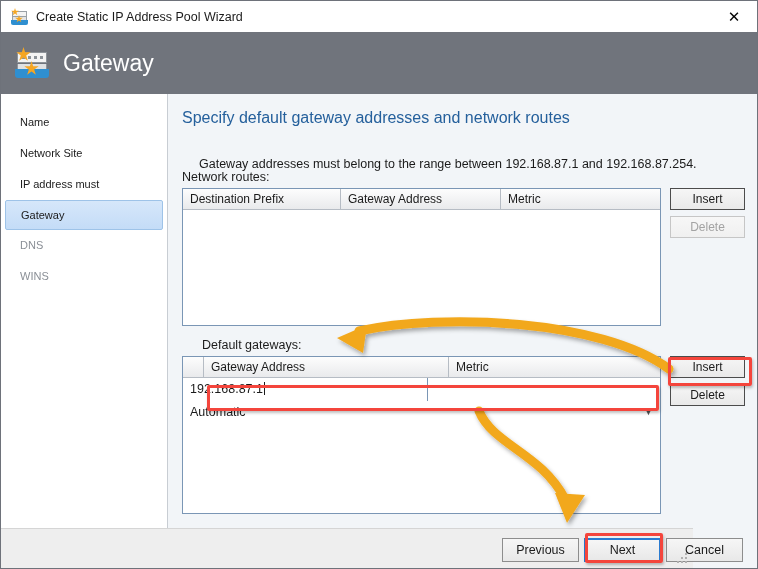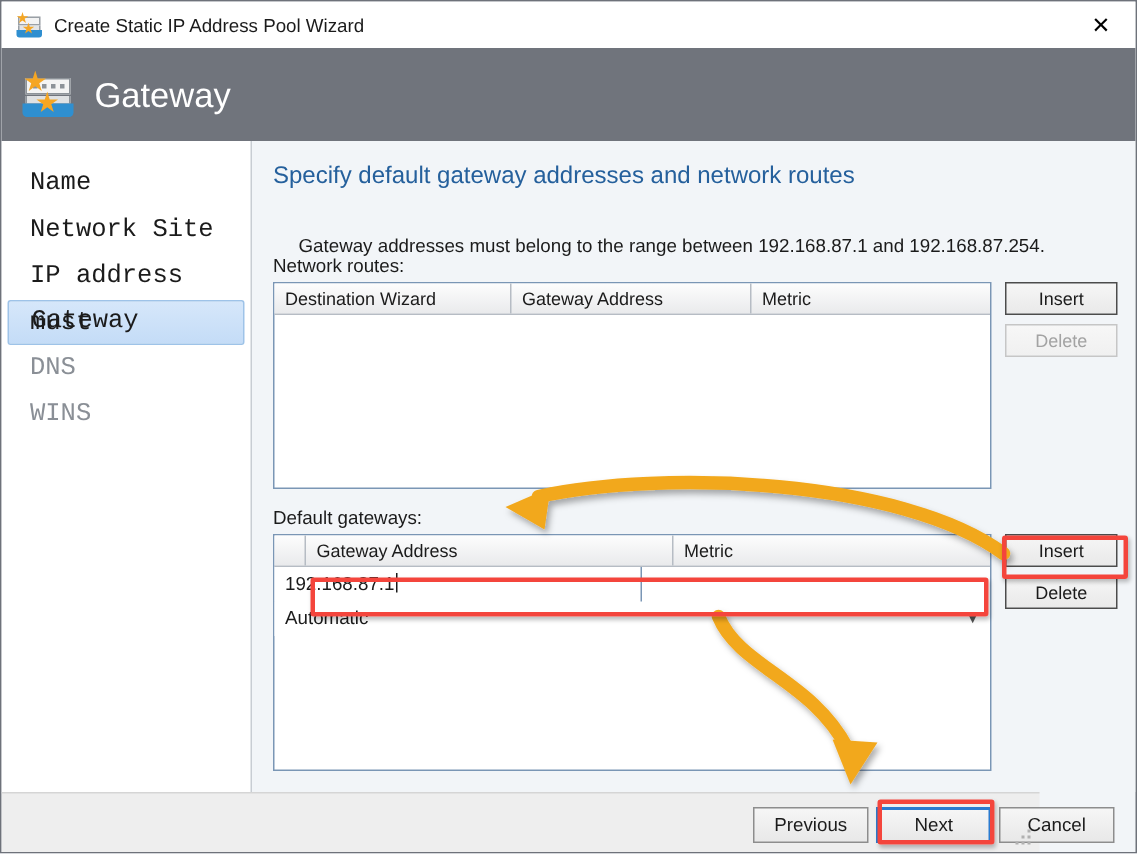--- a/index.html
+++ b/index.html
@@ -87,11 +87,10 @@
   .nav-item {
     height: 31px; line-height: 31px;
     padding-left: 15px;
-    font-size: 17px;
+    font-size: 11px;
     color: #1b1b1b;
     margin: 0 4px;
     cursor: default;
-    font-family: Liberation Mono, monospace;
   }
   .nav-item.dim { color: #8a8f96; }
   .nav-item.selected {

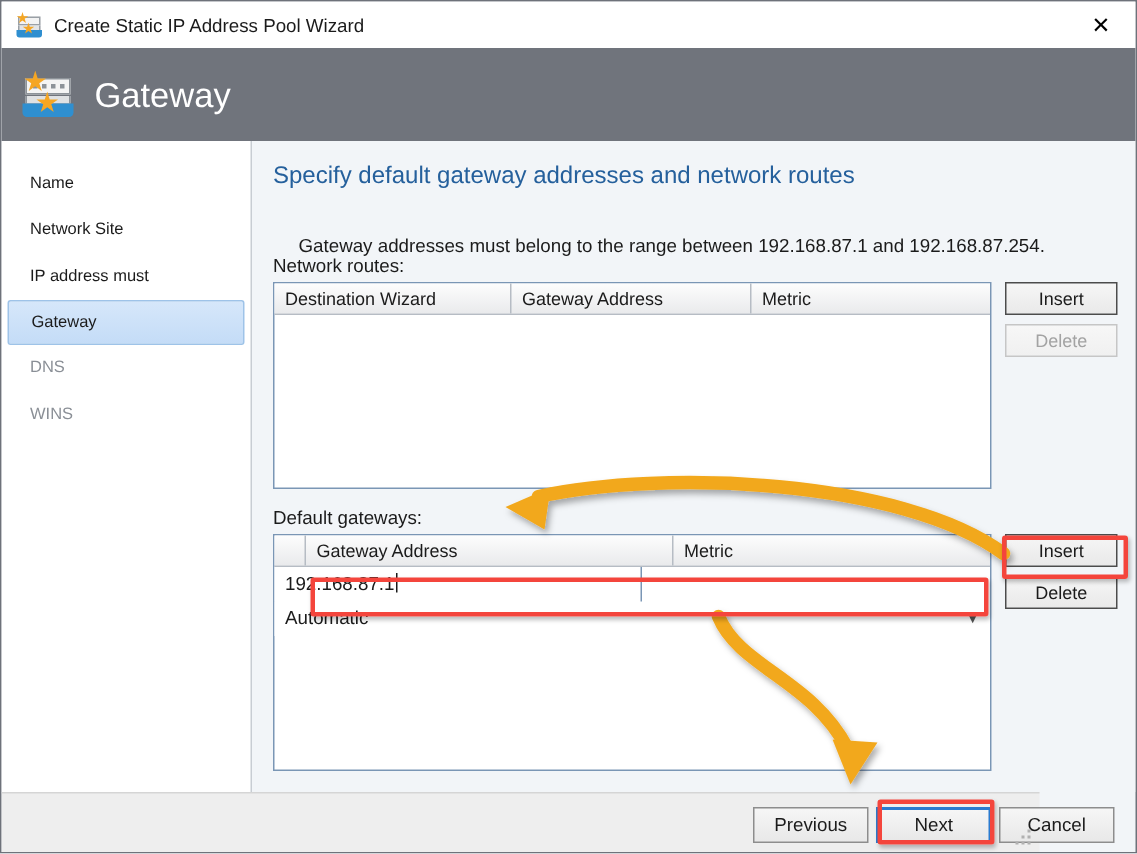--- a/index.html
+++ b/index.html
@@ -284,7 +284,7 @@
 
     <div class="grid" id="routes-grid">
       <div class="grid-head">
-        <div class="gh-cell" style="width:158px">Destination Wizard</div>
+        <div class="gh-cell" style="width:158px">Destination Prefix</div>
         <div class="gh-cell" style="width:160px">Gateway Address</div>
         <div class="gh-cell" style="flex:1">Metric</div>
       </div>

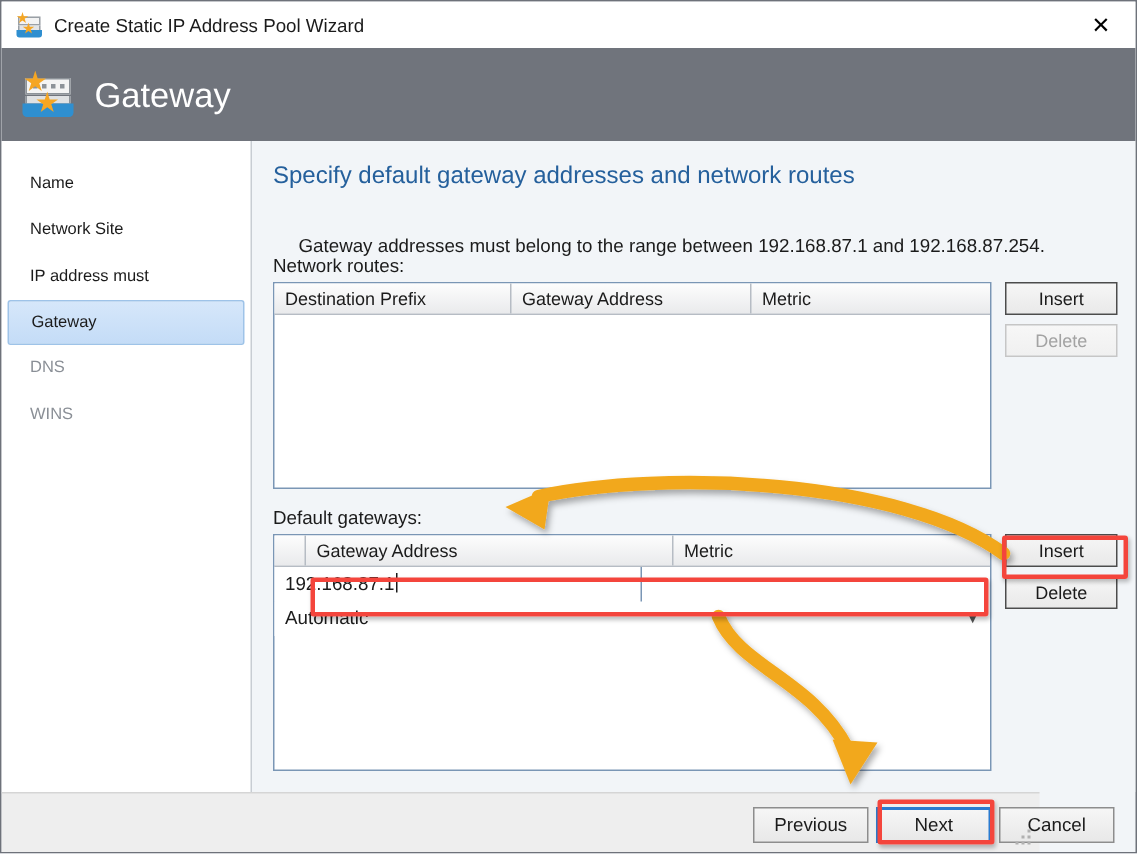--- a/index.html
+++ b/index.html
@@ -120,7 +120,7 @@
     font-size: 12.5px; color: #1b1b1b;
   }
   #routes-label { top: 76px; }
-  #gateways-label { top: 244px; }
+  #gateways-label { top: 244px; margin-left: 20px; }
 
   
   .grid {

